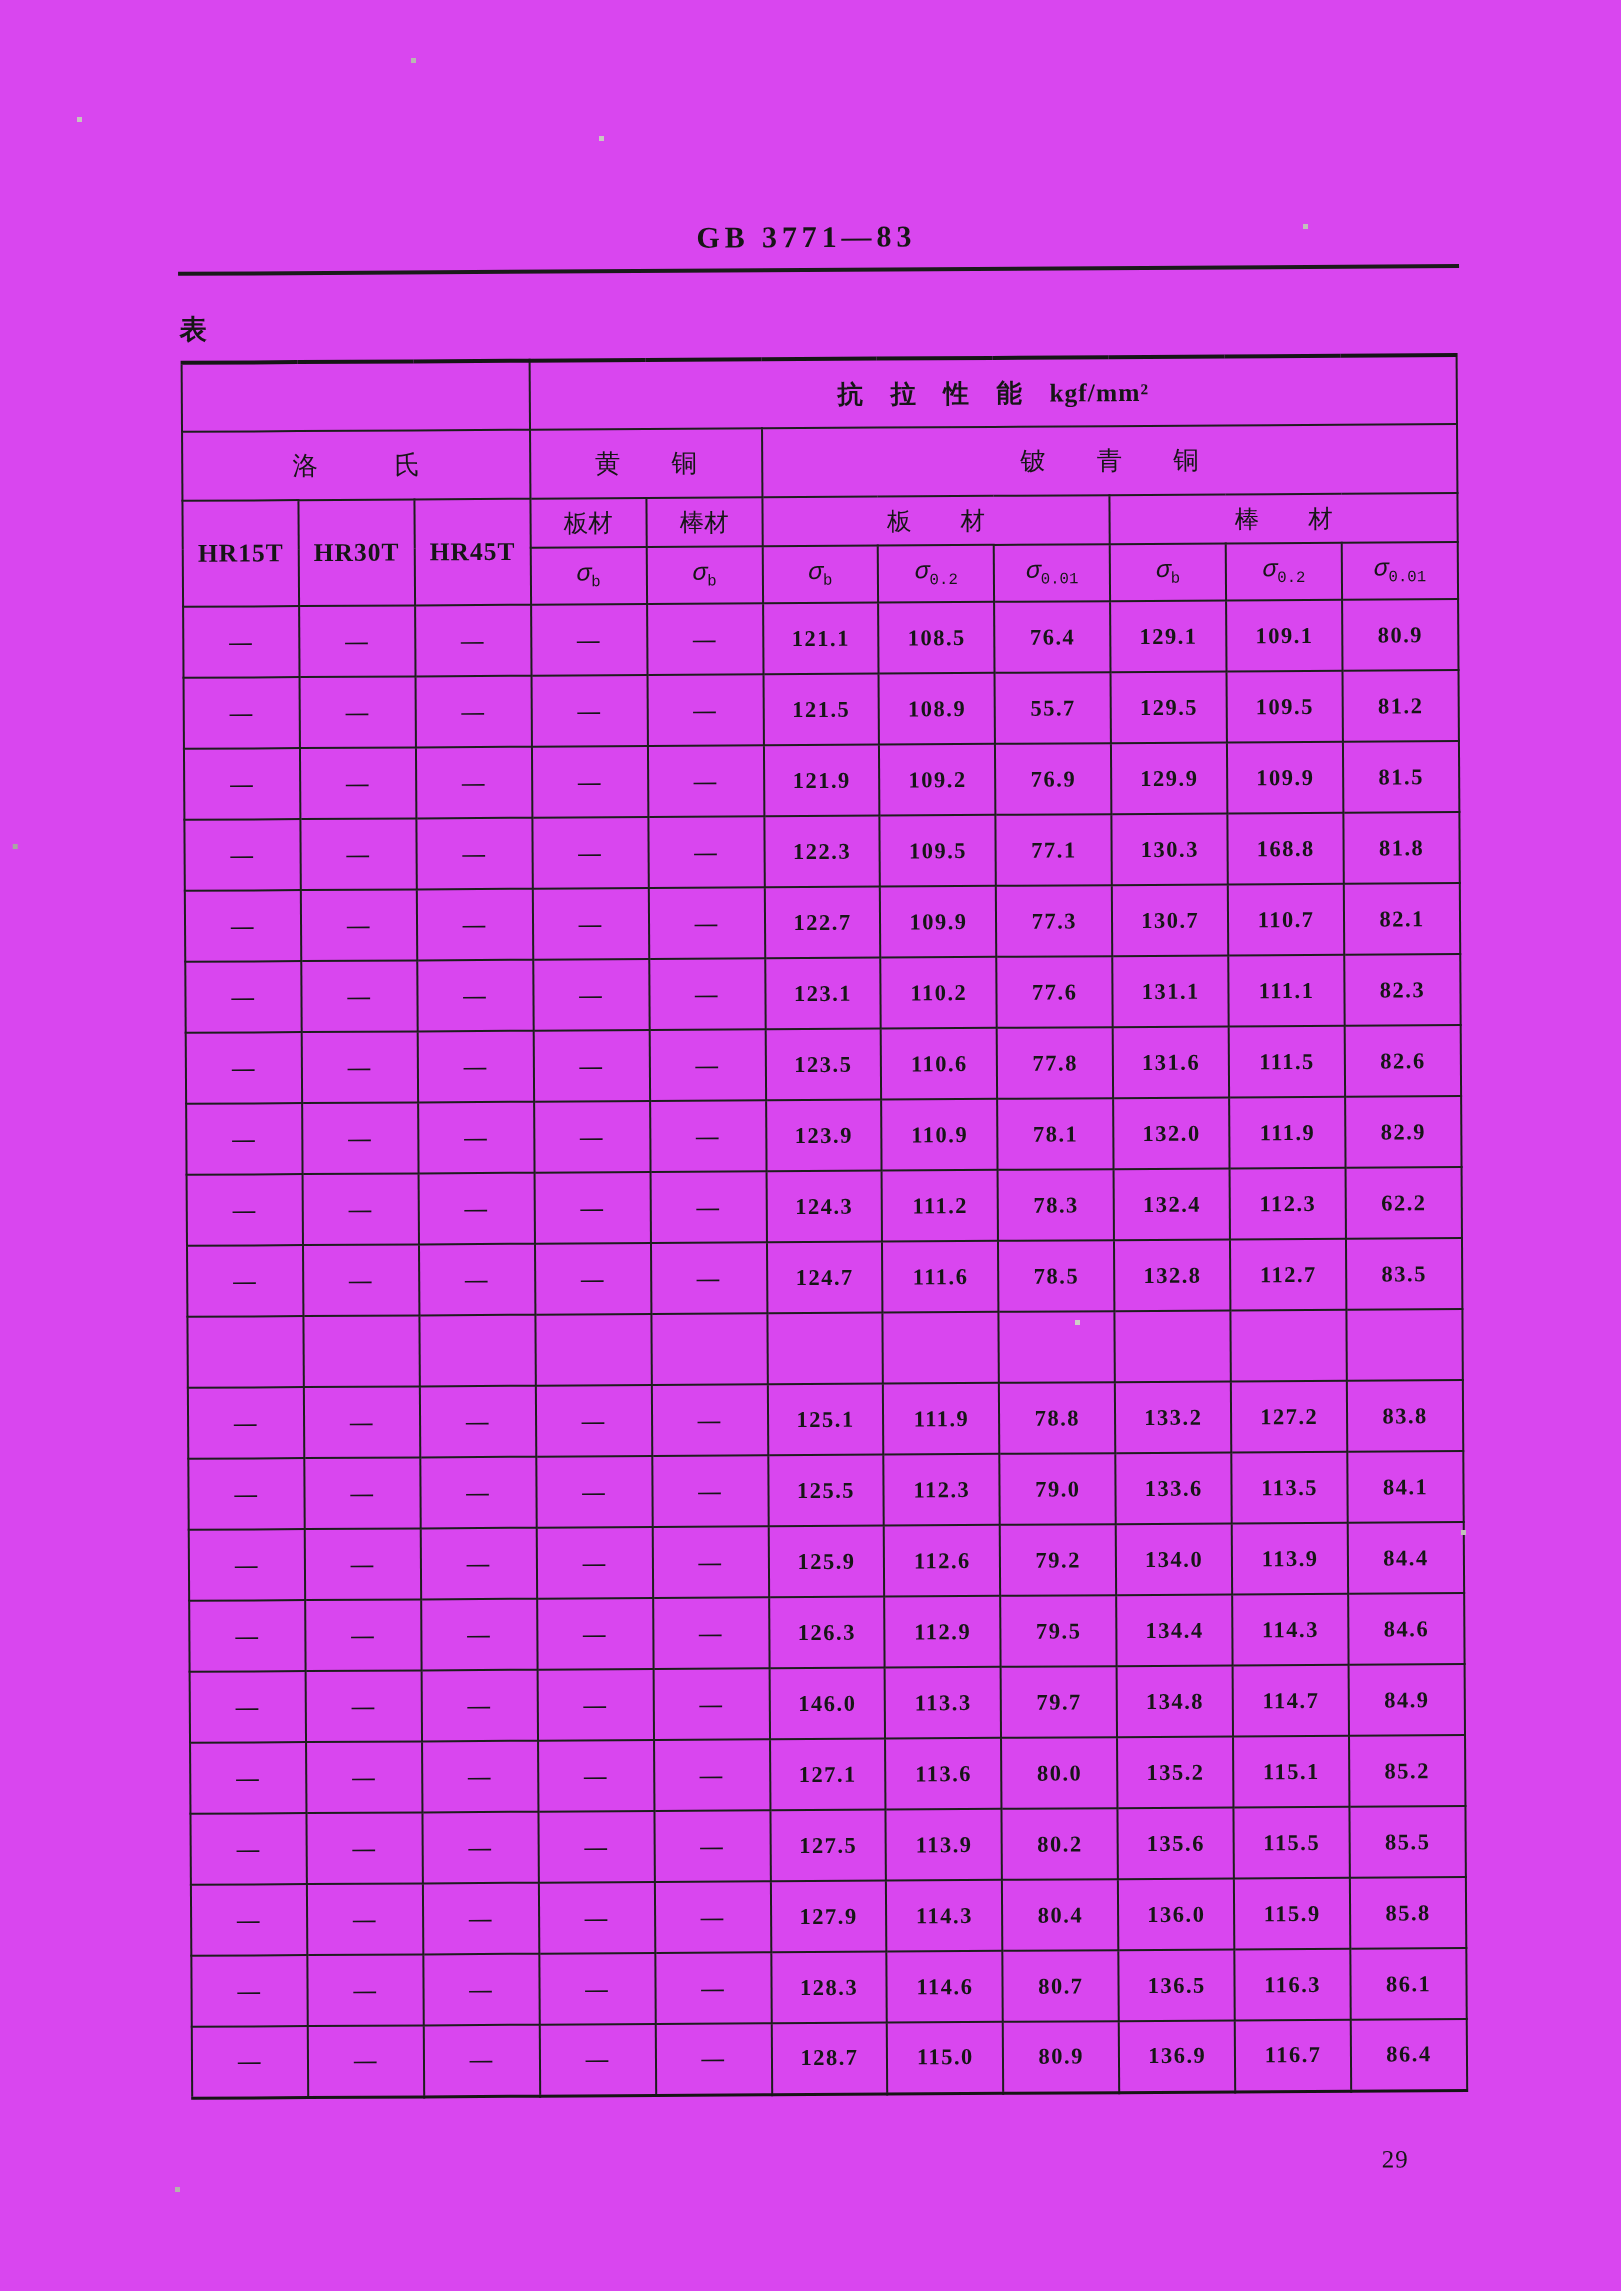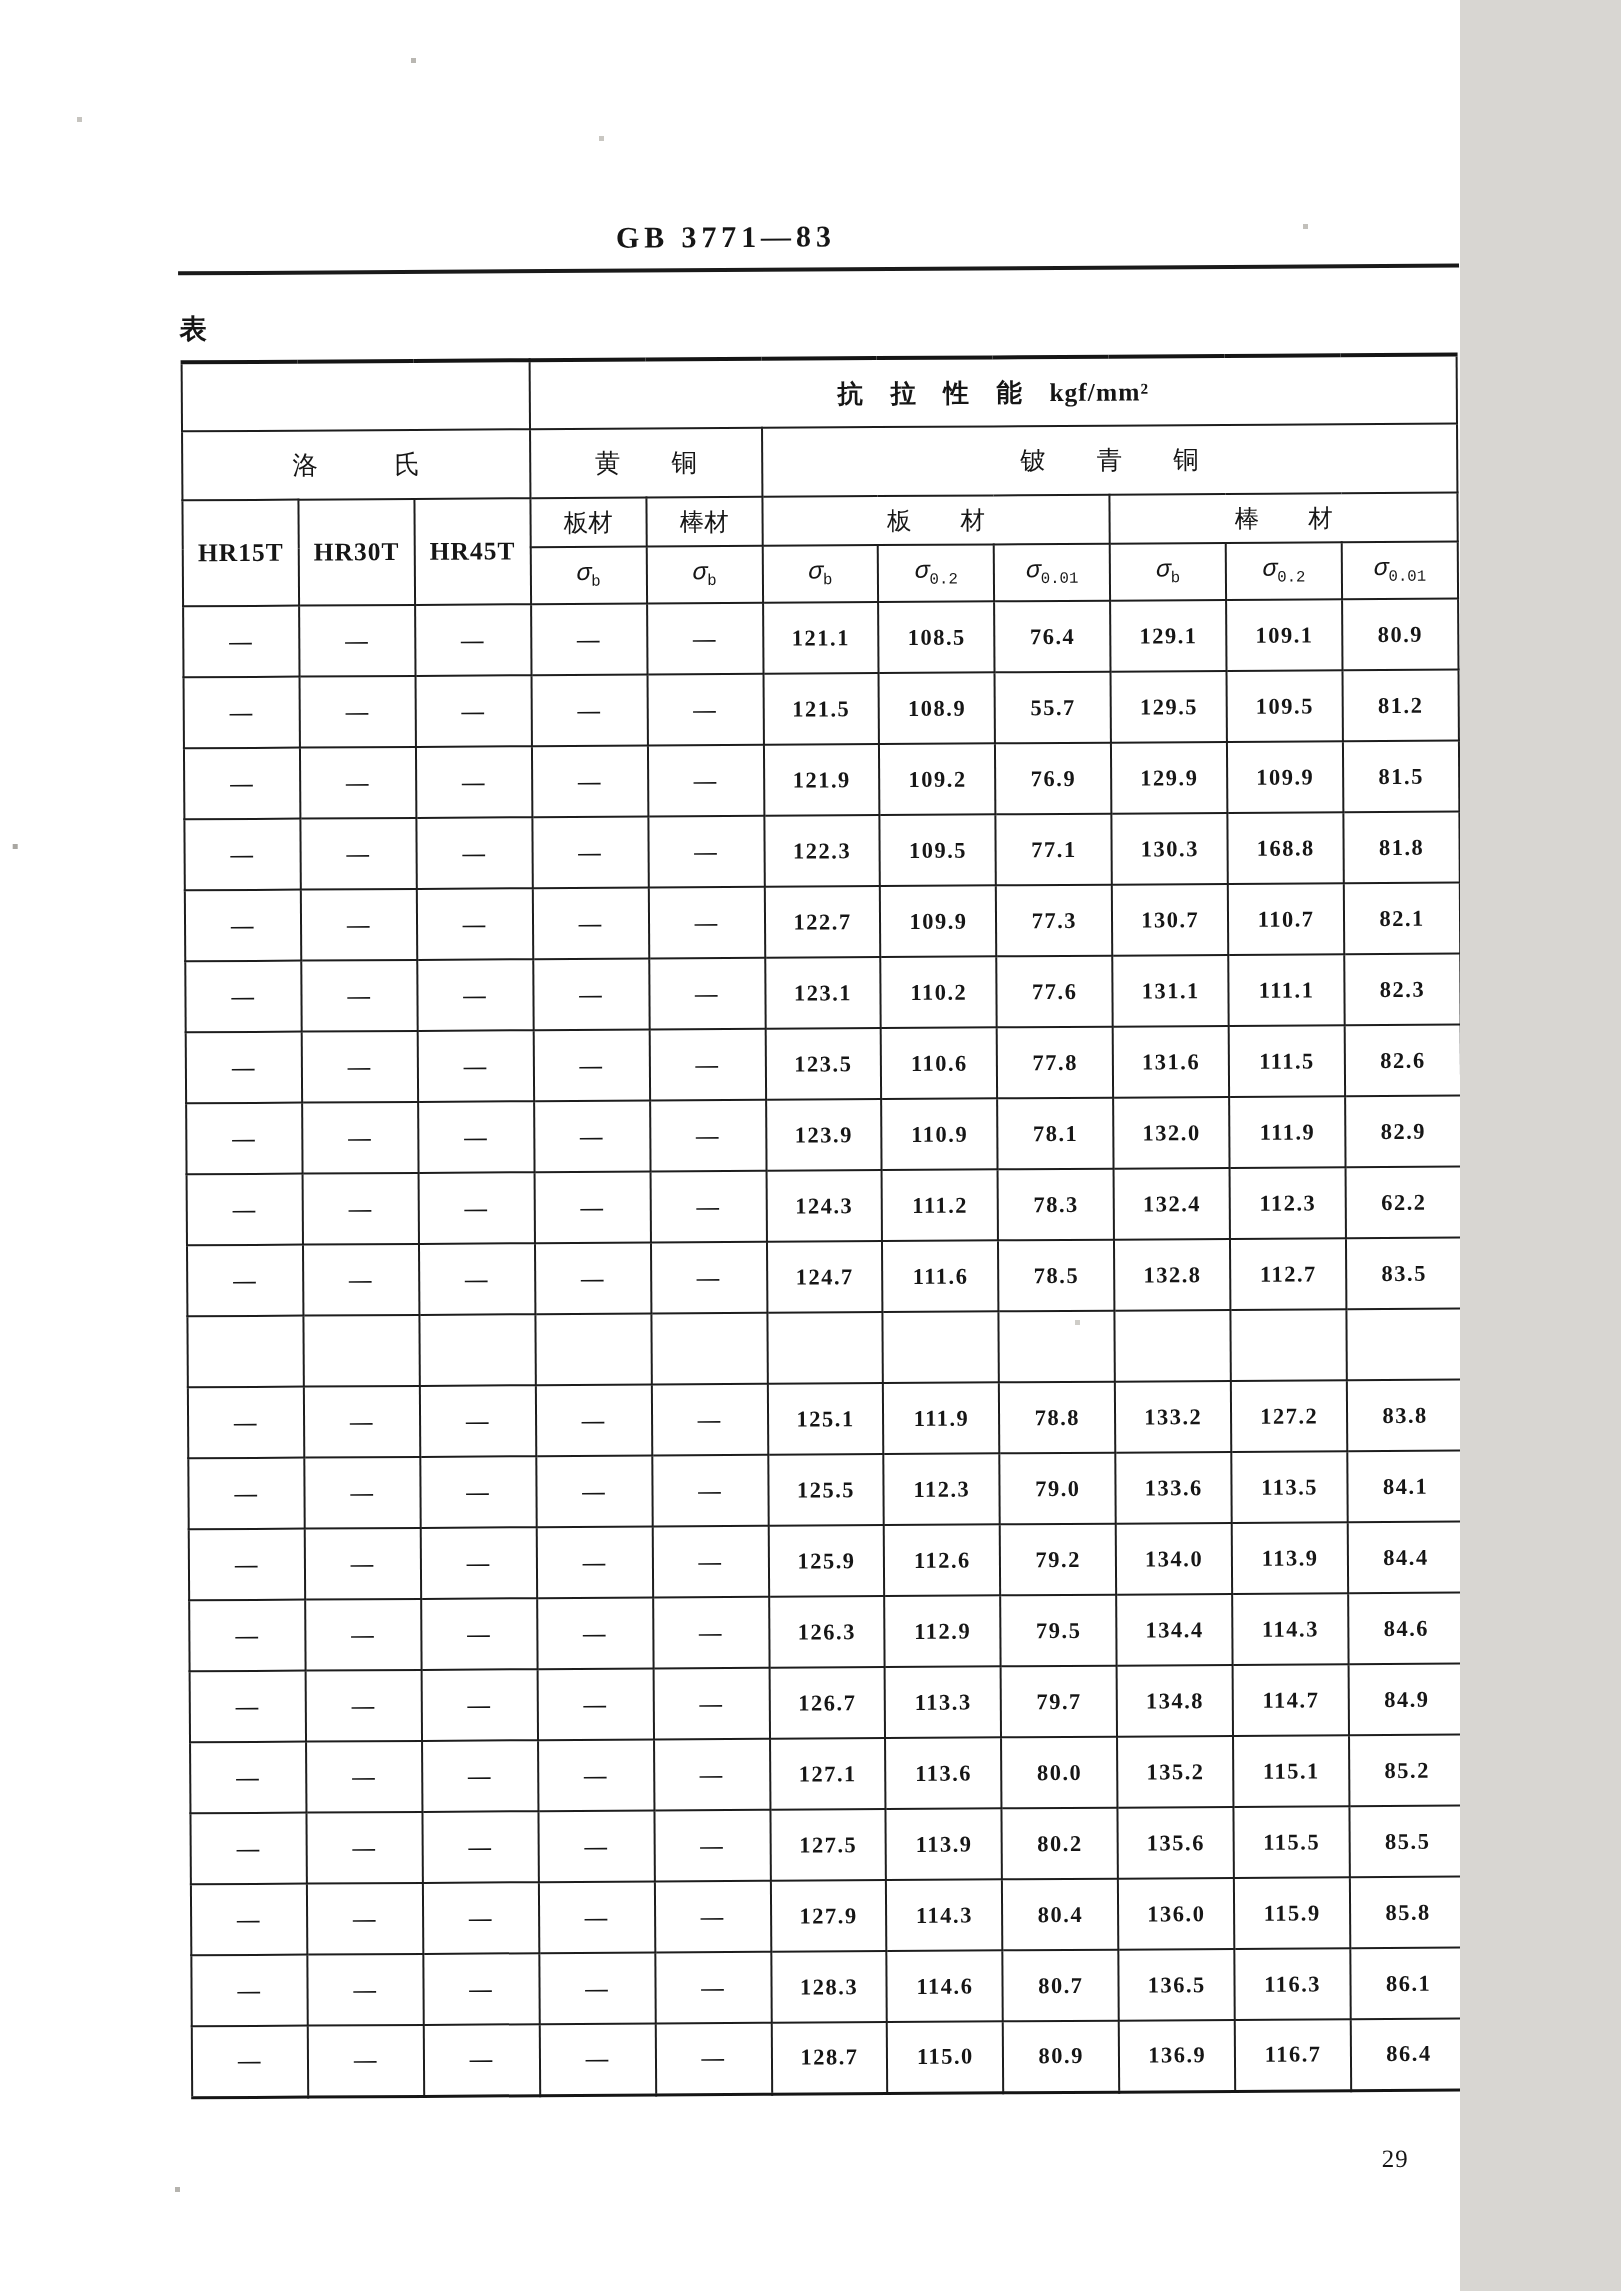--- a/index.html
+++ b/index.html
@@ -5,9 +5,9 @@
   html, body { margin: 0; padding: 0; background: #d8d6d2; }
   .page {
     position: relative;
-    width: 1460px;
+    width: 1621px;
     height: 2292px;
-    background: #ffffff;
+    background: #d946ef;
     overflow: hidden;
     color: #161616;
     font-family: "Liberation Serif", "DejaVu Serif", serif;

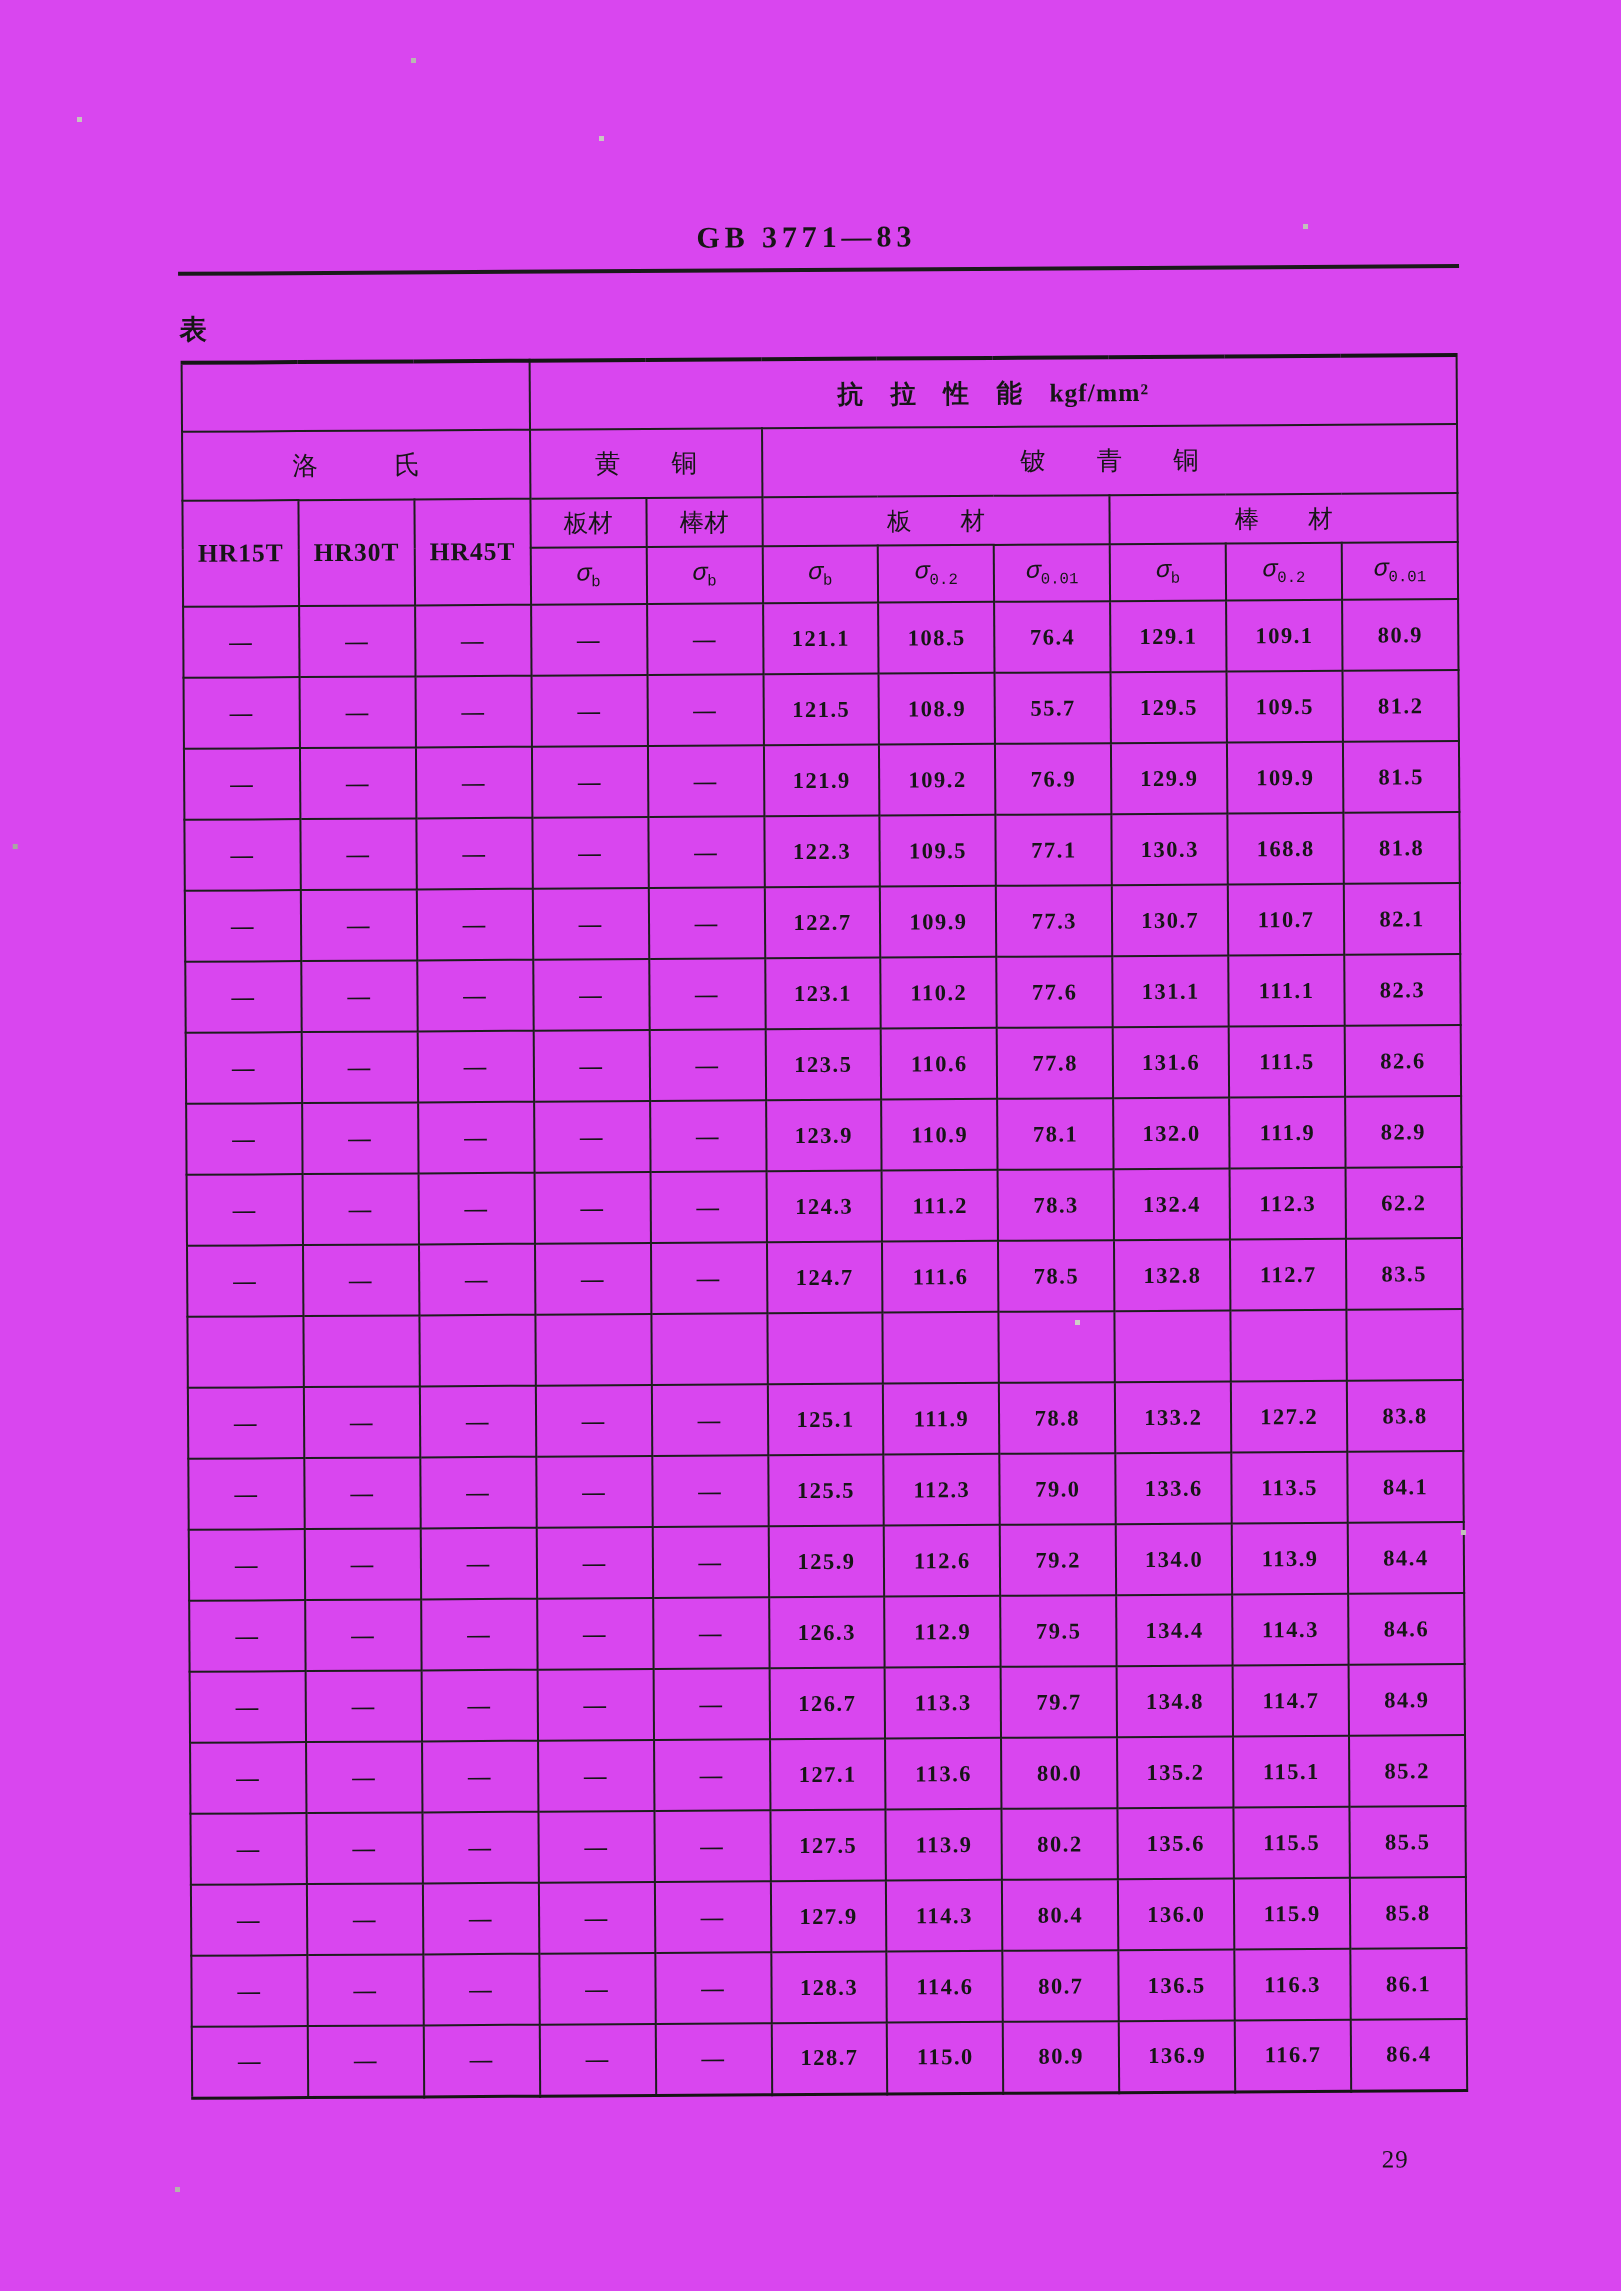--- a/index.html
+++ b/index.html
@@ -329,7 +329,7 @@
             <td>—</td>
             <td>—</td>
             <td>—</td>
-            <td>126.7</td>
+            <td>146.0</td>
             <td>113.3</td>
             <td>79.7</td>
             <td>134.8</td>

